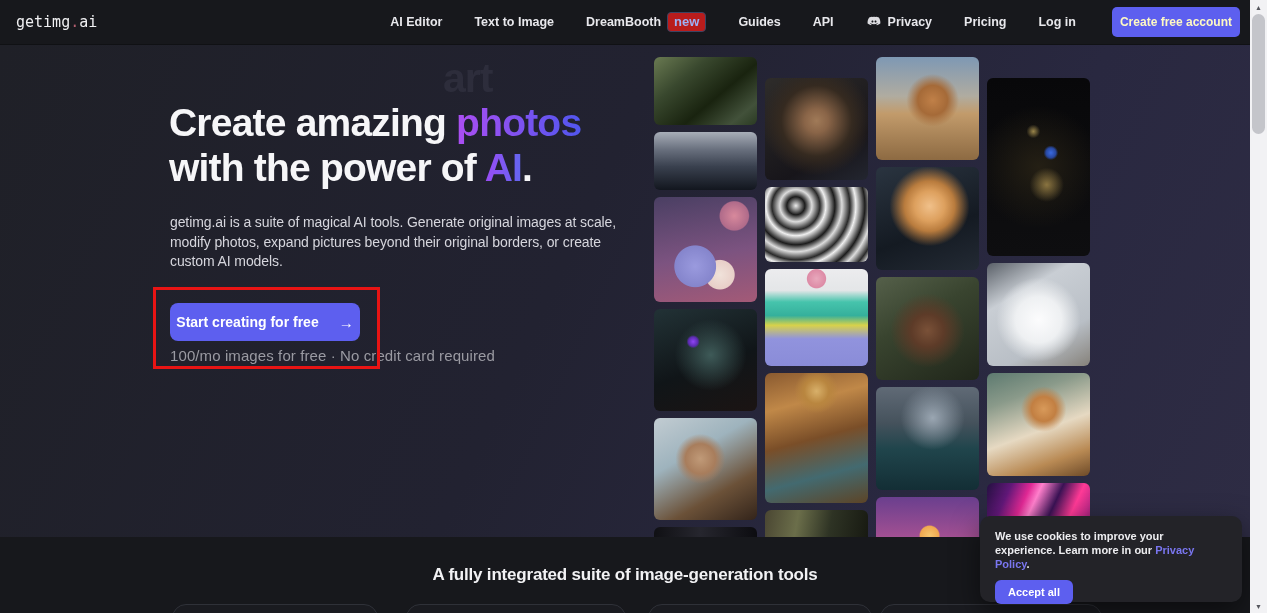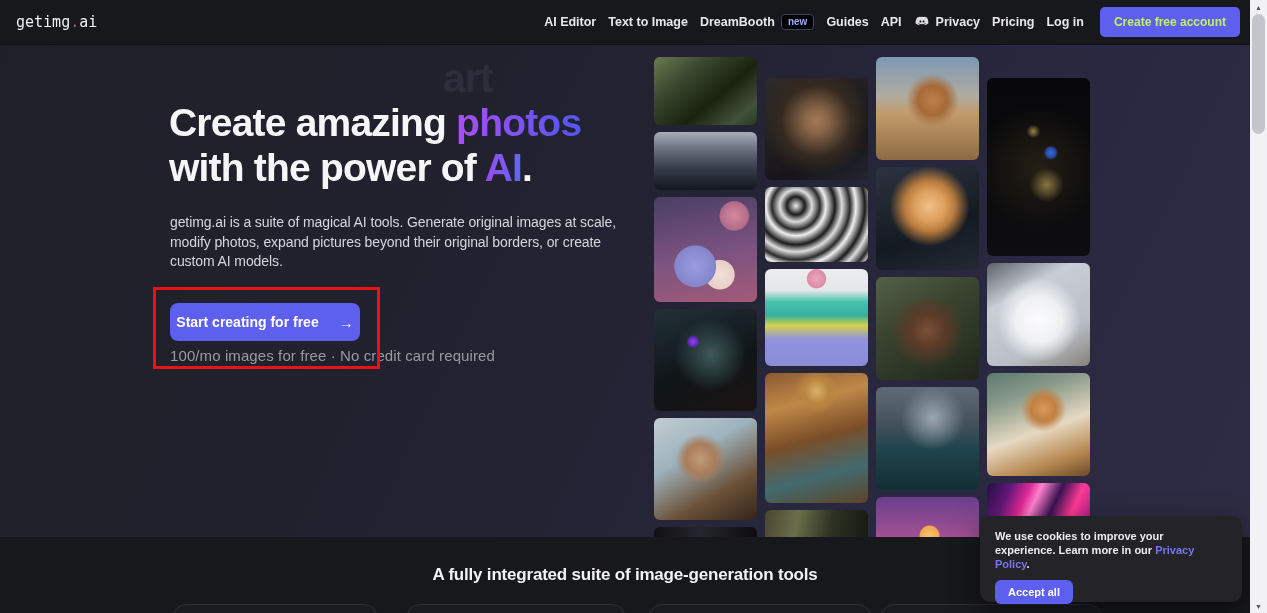--- a/index.html
+++ b/index.html
@@ -14,7 +14,7 @@
   .logo { font-family:"DejaVu Sans Mono", monospace; font-size:15px; font-weight:500;
           color:#f0f0f2; cursor:pointer; }
   .logo .dot { color:#b25e6e; }
-  .navlinks { margin-left:auto; display:flex; align-items:center; gap:12px; }
+  .navlinks { margin-left:auto; display:flex; align-items:center; gap:32px; }
   .navitem { color:#e8e8ec; font-size:12.5px; font-weight:600; cursor:pointer;
              display:flex; align-items:center; gap:6px; white-space:nowrap; }
   .badge-new { font-size:10px; font-weight:700; color:#9db1f5; background:#000000;

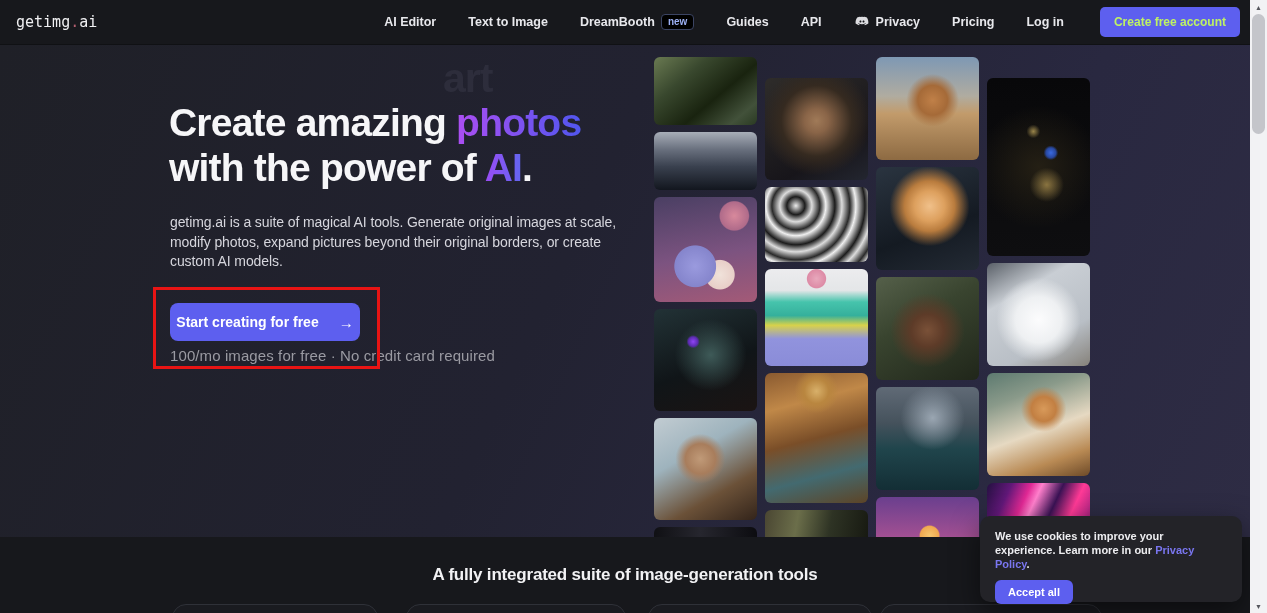--- a/index.html
+++ b/index.html
@@ -17,7 +17,7 @@
   .navlinks { margin-left:auto; display:flex; align-items:center; gap:32px; }
   .navitem { color:#e8e8ec; font-size:12.5px; font-weight:600; cursor:pointer;
              display:flex; align-items:center; gap:6px; white-space:nowrap; }
-  .badge-new { font-size:10px; font-weight:700; color:#9db1f5; background:#000000;
+  .badge-new { font-size:13px; font-weight:700; color:#9db1f5; background:#b91c1c;
                border:1px solid #3b4463; border-radius:4px; padding:1.5px 6px 2px; }
   .nav-cta { background:#5d5fef; color:#bef264; font-size:12px; font-weight:600;
              border:none; border-radius:5px; padding:8px 14px; margin-left:4px;

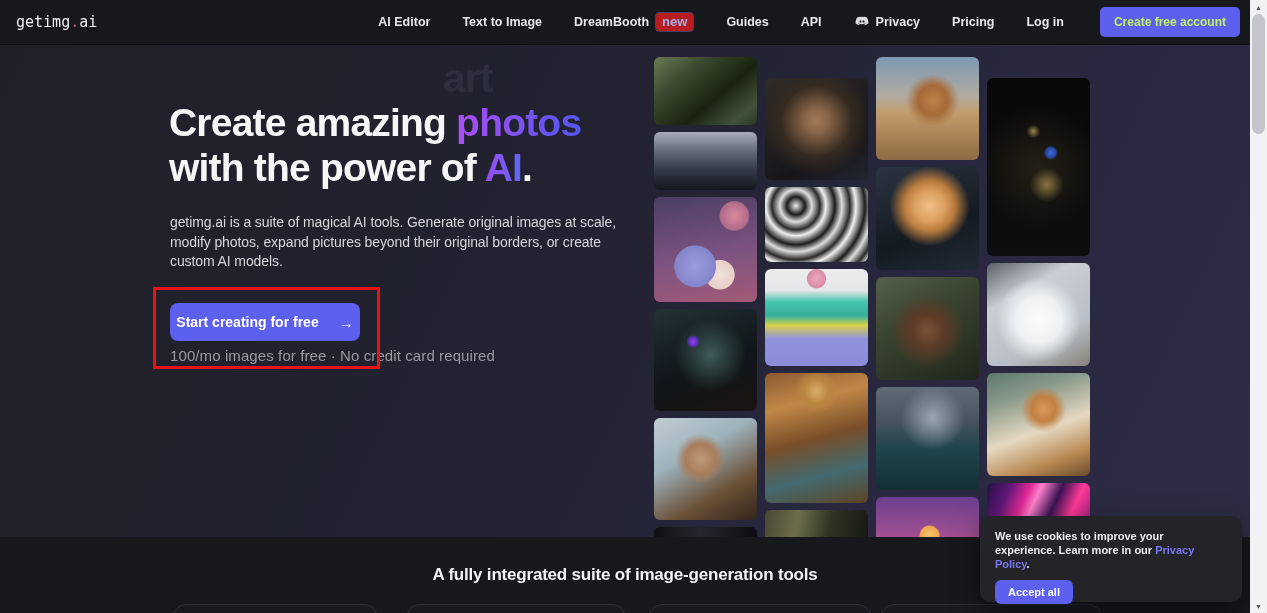--- a/index.html
+++ b/index.html
@@ -19,8 +19,8 @@
              display:flex; align-items:center; gap:6px; white-space:nowrap; }
   .badge-new { font-size:13px; font-weight:700; color:#9db1f5; background:#b91c1c;
                border:1px solid #3b4463; border-radius:4px; padding:1.5px 6px 2px; }
-  .nav-cta { background:#5d5fef; color:#bef264; font-size:12px; font-weight:600;
-             border:none; border-radius:5px; padding:8px 14px; margin-left:4px;
+  .nav-cta { background:#5d5fef; color:#fef9c3; font-size:12px; font-weight:600;
+             border:none; border-radius:5px; padding:8px 8px; margin-left:4px;
              cursor:pointer; white-space:nowrap; }
   .discord-icon { display:inline-flex; }
 

